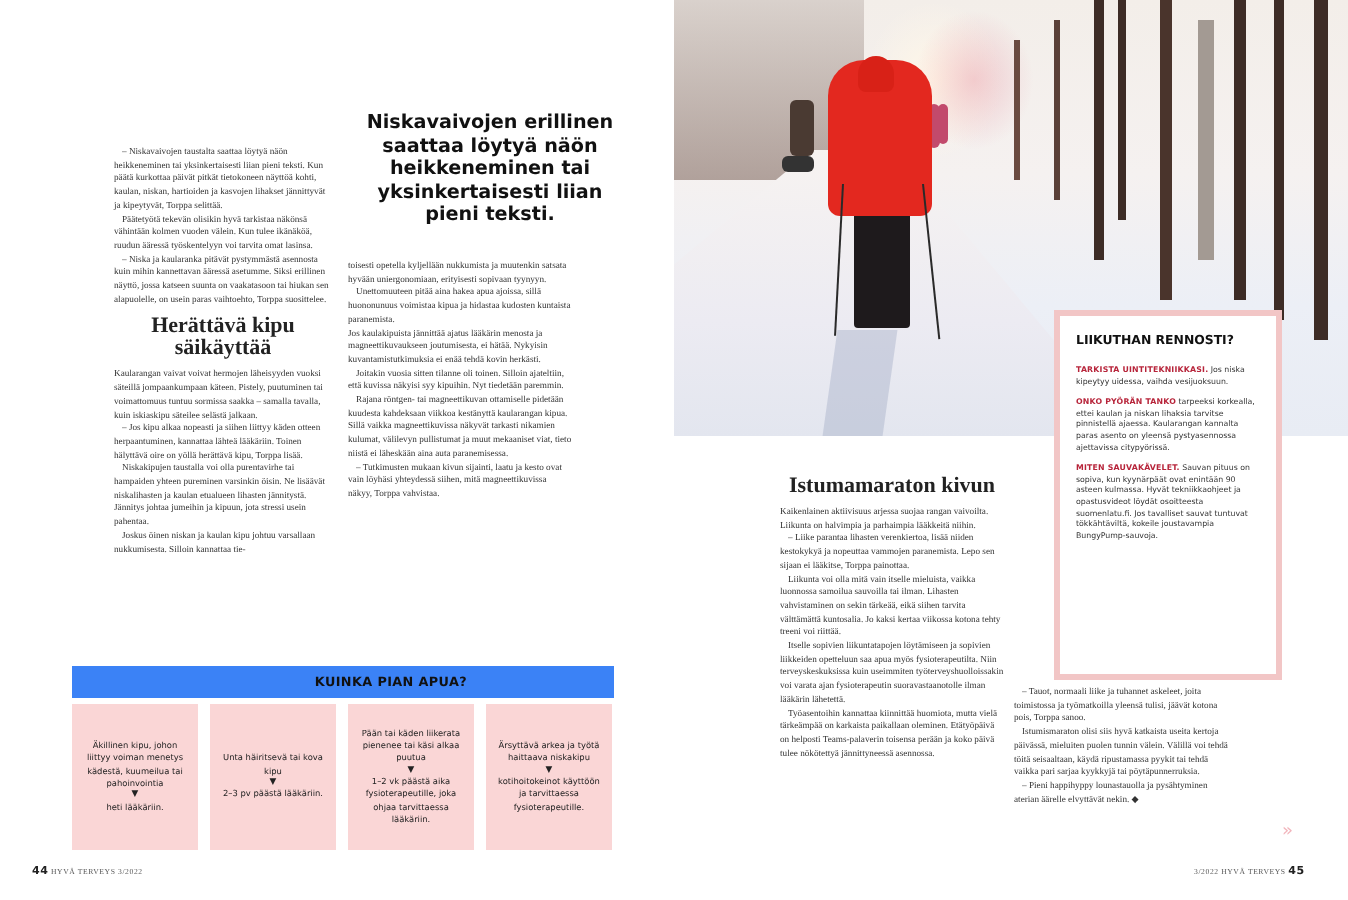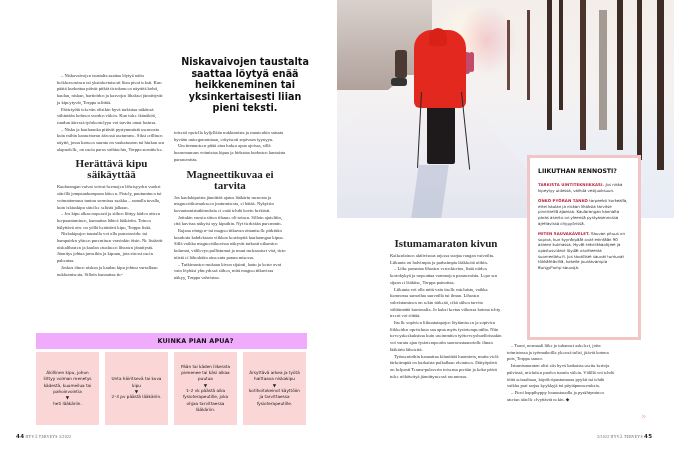--- a/index.html
+++ b/index.html
@@ -75,7 +75,7 @@
   <p>Joskus öinen niskan ja kaulan kipu johtuu varsallaan nukkumisesta. Silloin kannattaa tie-</p>
 </div>
 
-<div class="pullquote">Niskavaivojen taustalta saattaa löytyä enää heikkeneminen tai yksinkertaisesti liian pieni teksti.</div>
+<div class="pullquote">Niskavaivojen erillinen saattaa löytyä näön heikkeneminen tai yksinkertaisesti liian pieni teksti.</div>
 
 <div class="col" style="left:174px; top:130px; width:112px;">
   <p class="noindent">toisesti opetella kyljellään nukkumista ja muutenkin satsata hyvään uniergonomiaan, erityisesti sopivaan tyynyyn.</p>

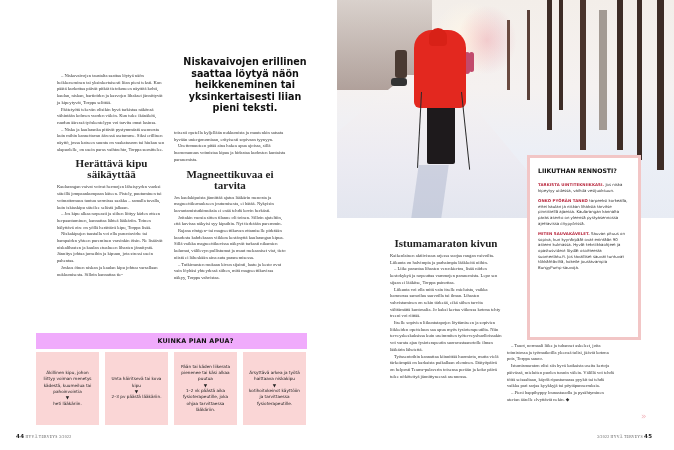--- a/index.html
+++ b/index.html
@@ -80,7 +80,6 @@
 <div class="col" style="left:174px; top:130px; width:112px;">
   <p class="noindent">toisesti opetella kyljellään nukkumista ja muutenkin satsata hyvään uniergonomiaan, erityisesti sopivaan tyynyyn.</p>
   <p>Unettomuuteen pitää aina hakea apua ajoissa, sillä huononunuus voimistaa kipua ja hidastaa kudosten kuntaista paranemista.</p>
-  <h3>Magneettikuvaa ei tarvita</h3>
   <p class="noindent">Jos kaulakipuista jännittää ajatus lääkärin menosta ja magneettikuvaukseen joutumisesta, ei hätää. Nykyisin kuvantamistutkimuksia ei enää tehdä kovin herkästi.</p>
   <p>Joitakin vuosia sitten tilanne oli toinen. Silloin ajateltiin, että kuvissa näkyisi syy kipuihin. Nyt tiedetään paremmin.</p>
   <p>Rajana röntgen- tai magneettikuvan ottamiselle pidetään kuudesta kahdeksaan viikkoa kestänyttä kaularangan kipua. Sillä vaikka magneettikuvissa näkyvät tarkasti nikamien kulumat, välilevyn pullistumat ja muut mekaaniset viat, tieto niistä ei läheskään aina auta paranemisessa.</p>

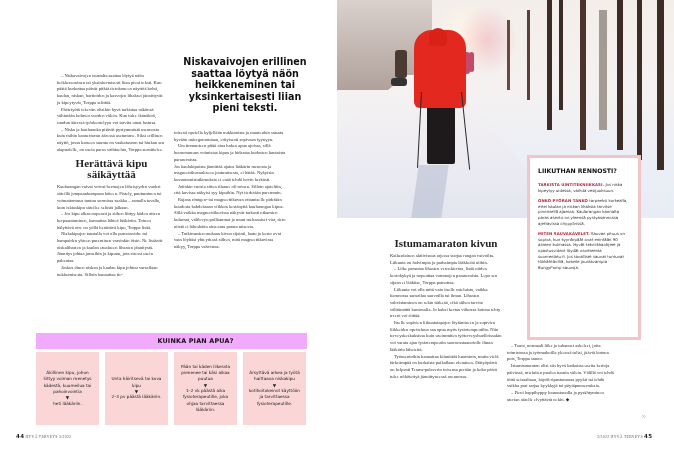--- a/index.html
+++ b/index.html
@@ -21,7 +21,7 @@
 
   
   .panel { position: absolute; left: 36px; top: 333px; width: 271px; height: 92px; }
-  .panel-head { position: absolute; left: 0; top: 0; width: 271px; height: 16px; background: #f0abfc;
+  .panel-head { position: absolute; left: 0; top: 0; width: 271px; height: 16px; background: #3b82f6;
     font-family: "DejaVu Sans", sans-serif; font-weight: bold; font-size: 6.4px; line-height: 16px; text-align: center; color: #111; letter-spacing: 0.2px; padding-left: 48px; }
   .panel-box { position: absolute; top: 19px; width: 63px; height: 73px; background: #fad6d6;
     font-family: "DejaVu Sans", sans-serif; font-size: 4.2px; line-height: 6.2px; text-align: center; color: #222;

